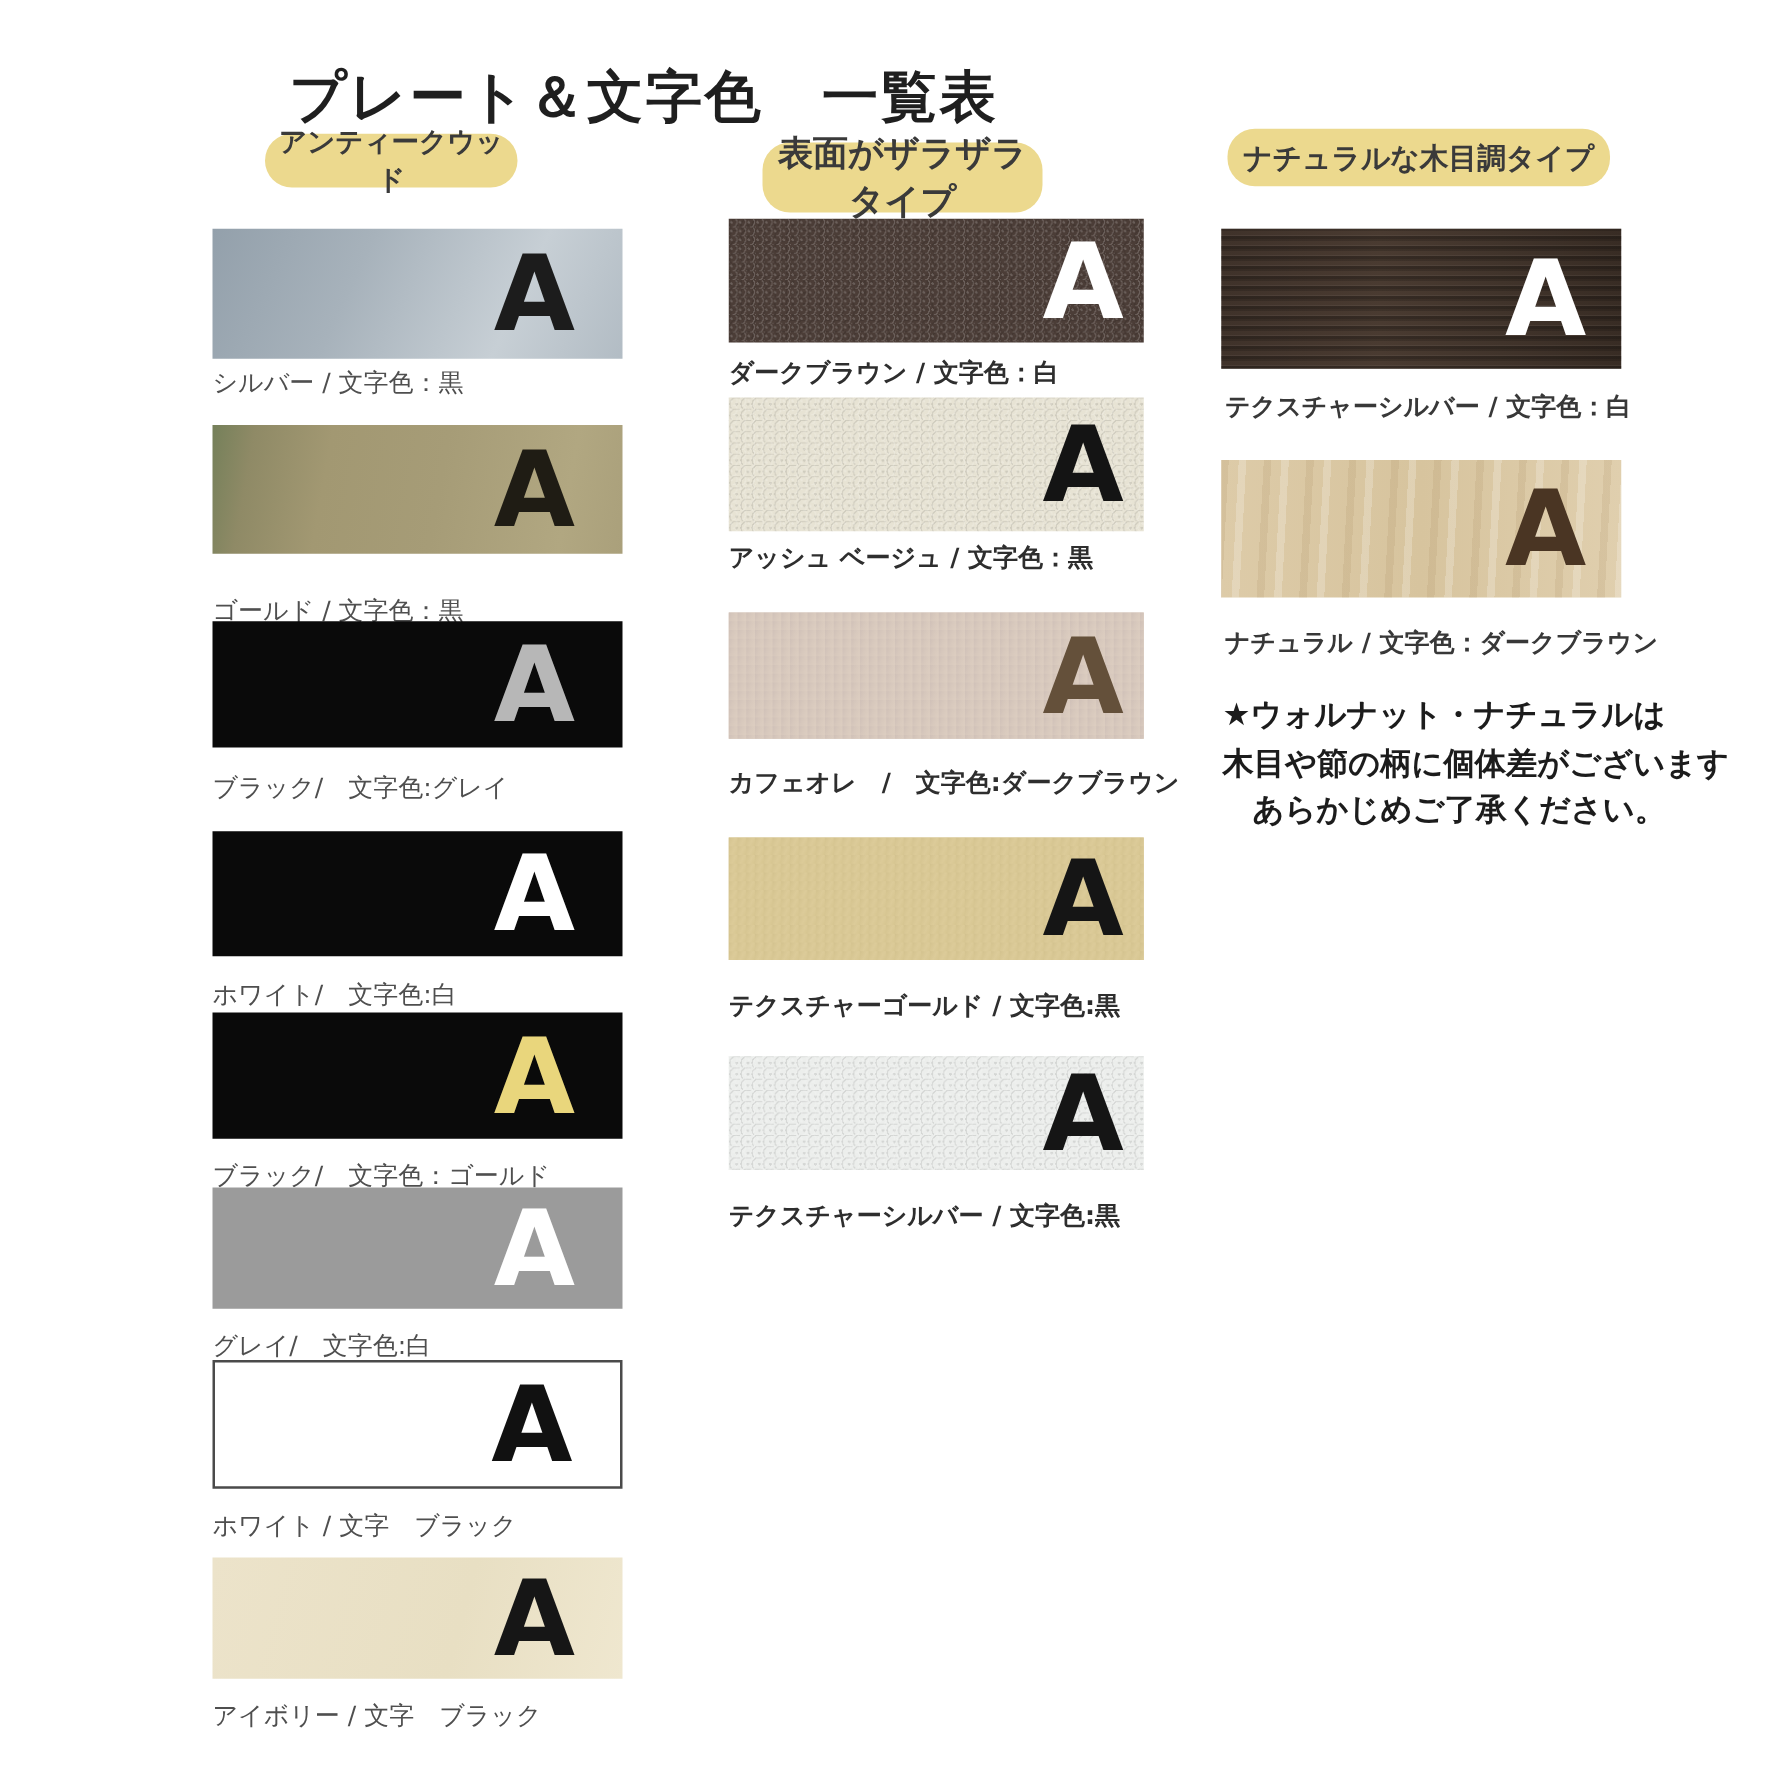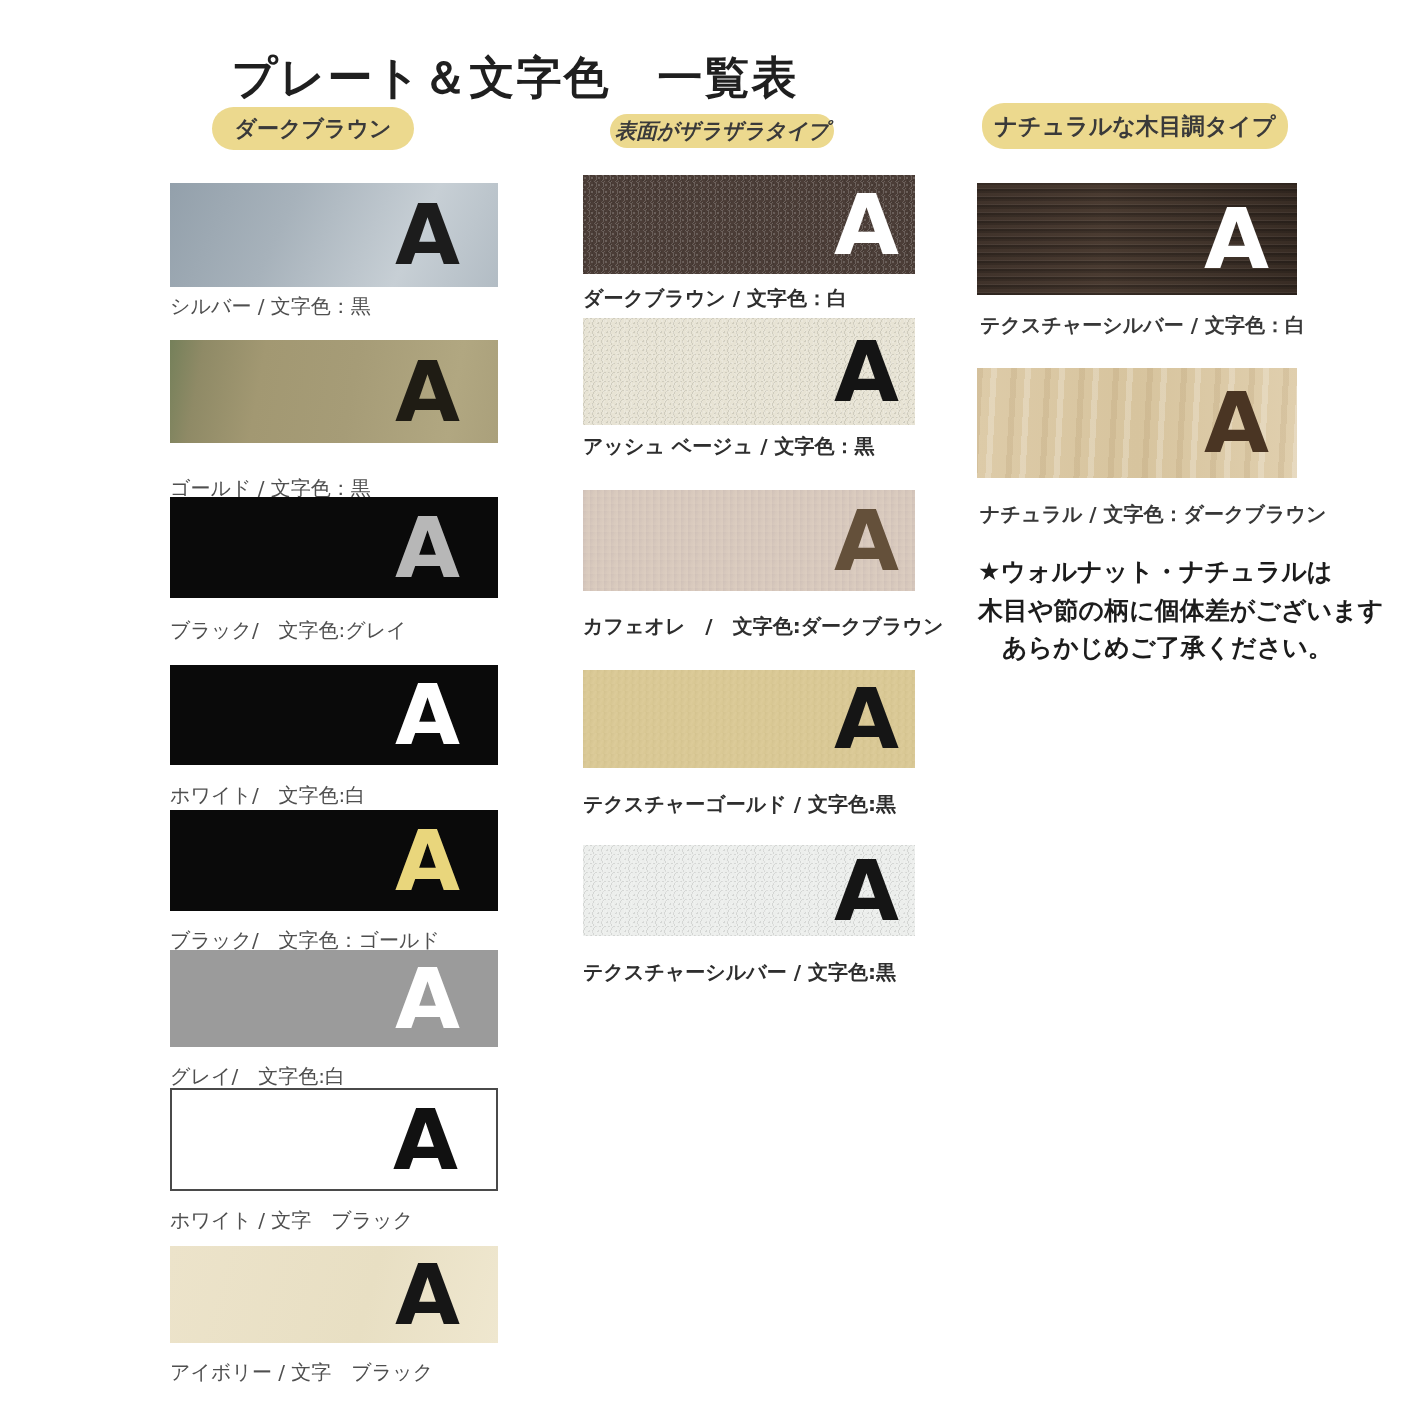--- a/index.html
+++ b/index.html
@@ -93,7 +93,7 @@
 
   <div class="abs title">プレート＆文字色　一覧表</div>
 
-  <div class="abs badge badge-1" style="background-color: rgb(236, 217, 142);">ダークブラウン</div>
+  <div class="abs badge badge-1" style="background-color: rgb(236, 217, 142);">アンティークウッド</div>
   <div class="abs badge badge-2" style="background-color: rgb(236, 217, 142);">表面がザラザラタイプ</div>
   <div class="abs badge badge-3" style="background-color: rgb(236, 217, 142);">ナチュラルな木目調タイプ</div>
 

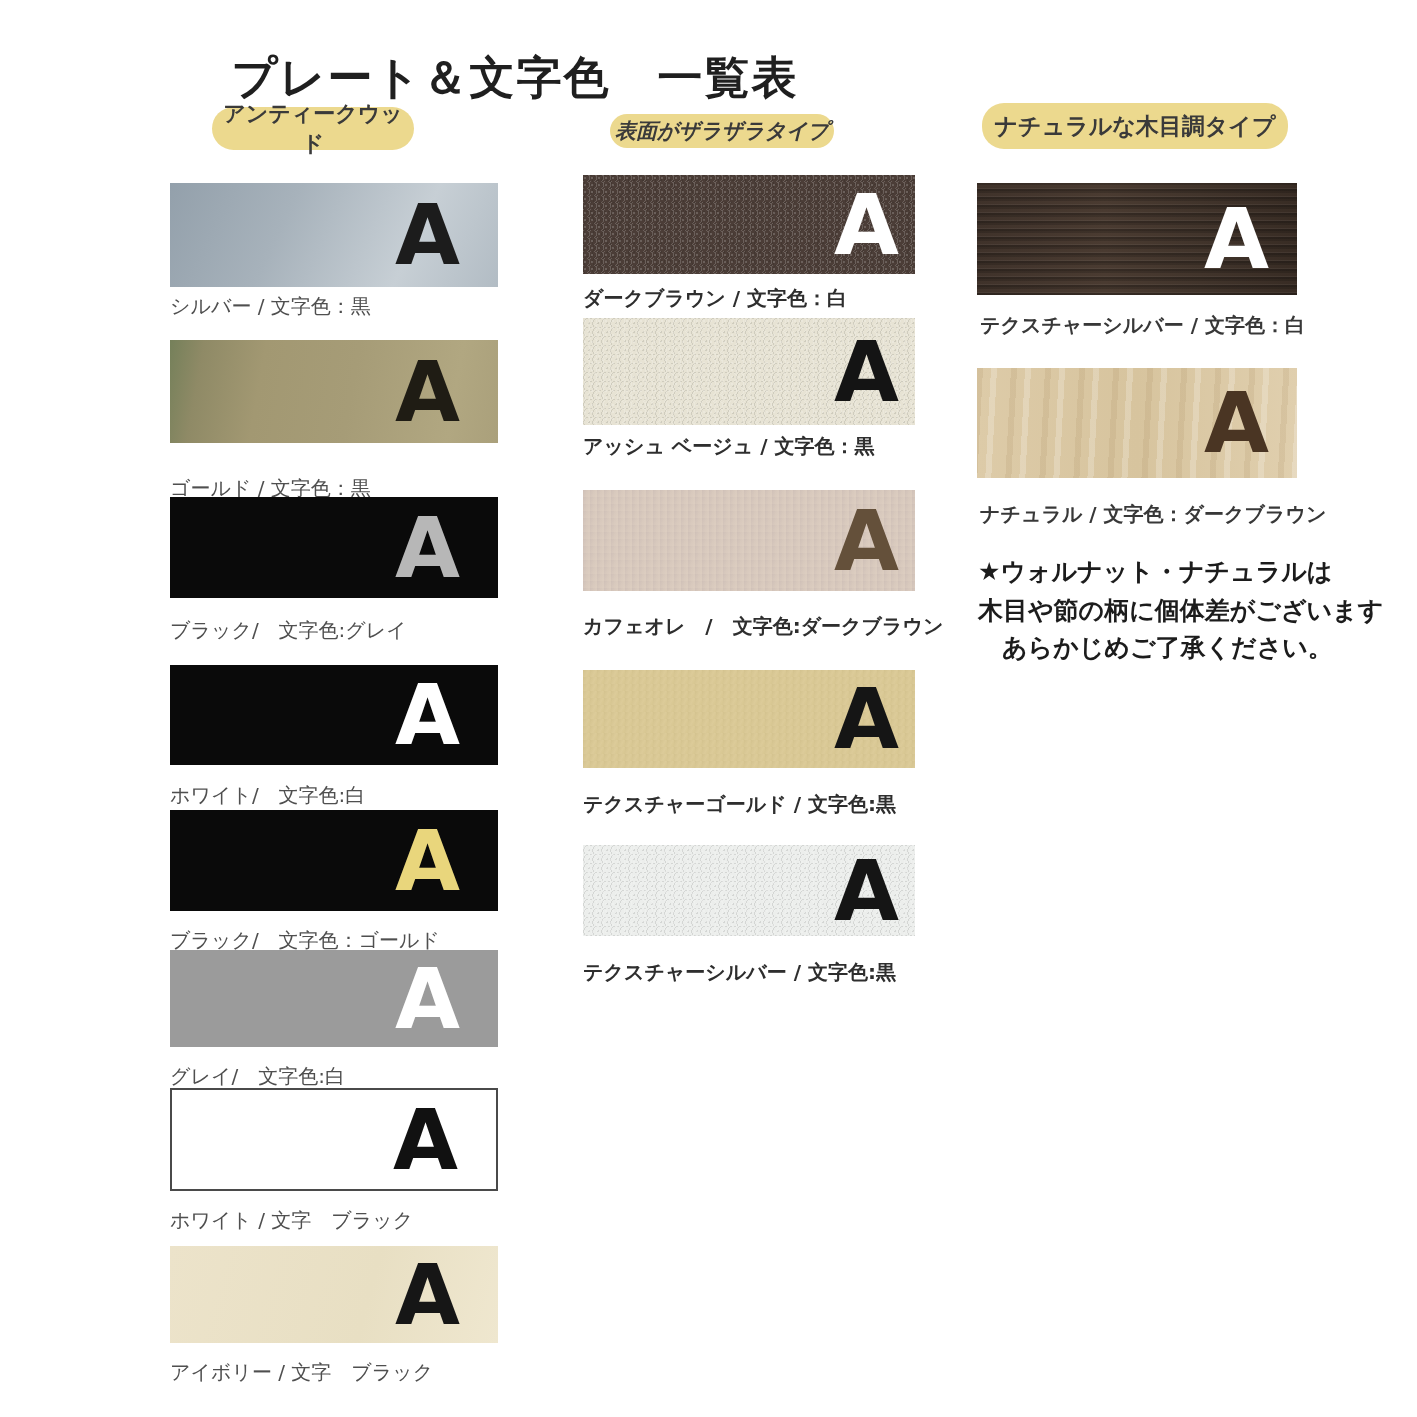--- a/index.html
+++ b/index.html
@@ -19,7 +19,7 @@
     display:flex;align-items:center;justify-content:center;
   }
   .badge-1{left:212px;top:107px;width:202px;height:43px;font-size:22px;}
-  .badge-2{left:610px;top:114px;width:224px;height:34px;font-size:21px;font-style:italic;}
+  .badge-2{left:610px;top:114px;width:224px;height:56px;font-size:28px;}
   .badge-3{left:982px;top:103px;width:306px;height:46px;font-size:23px;}
   
   .plate{

